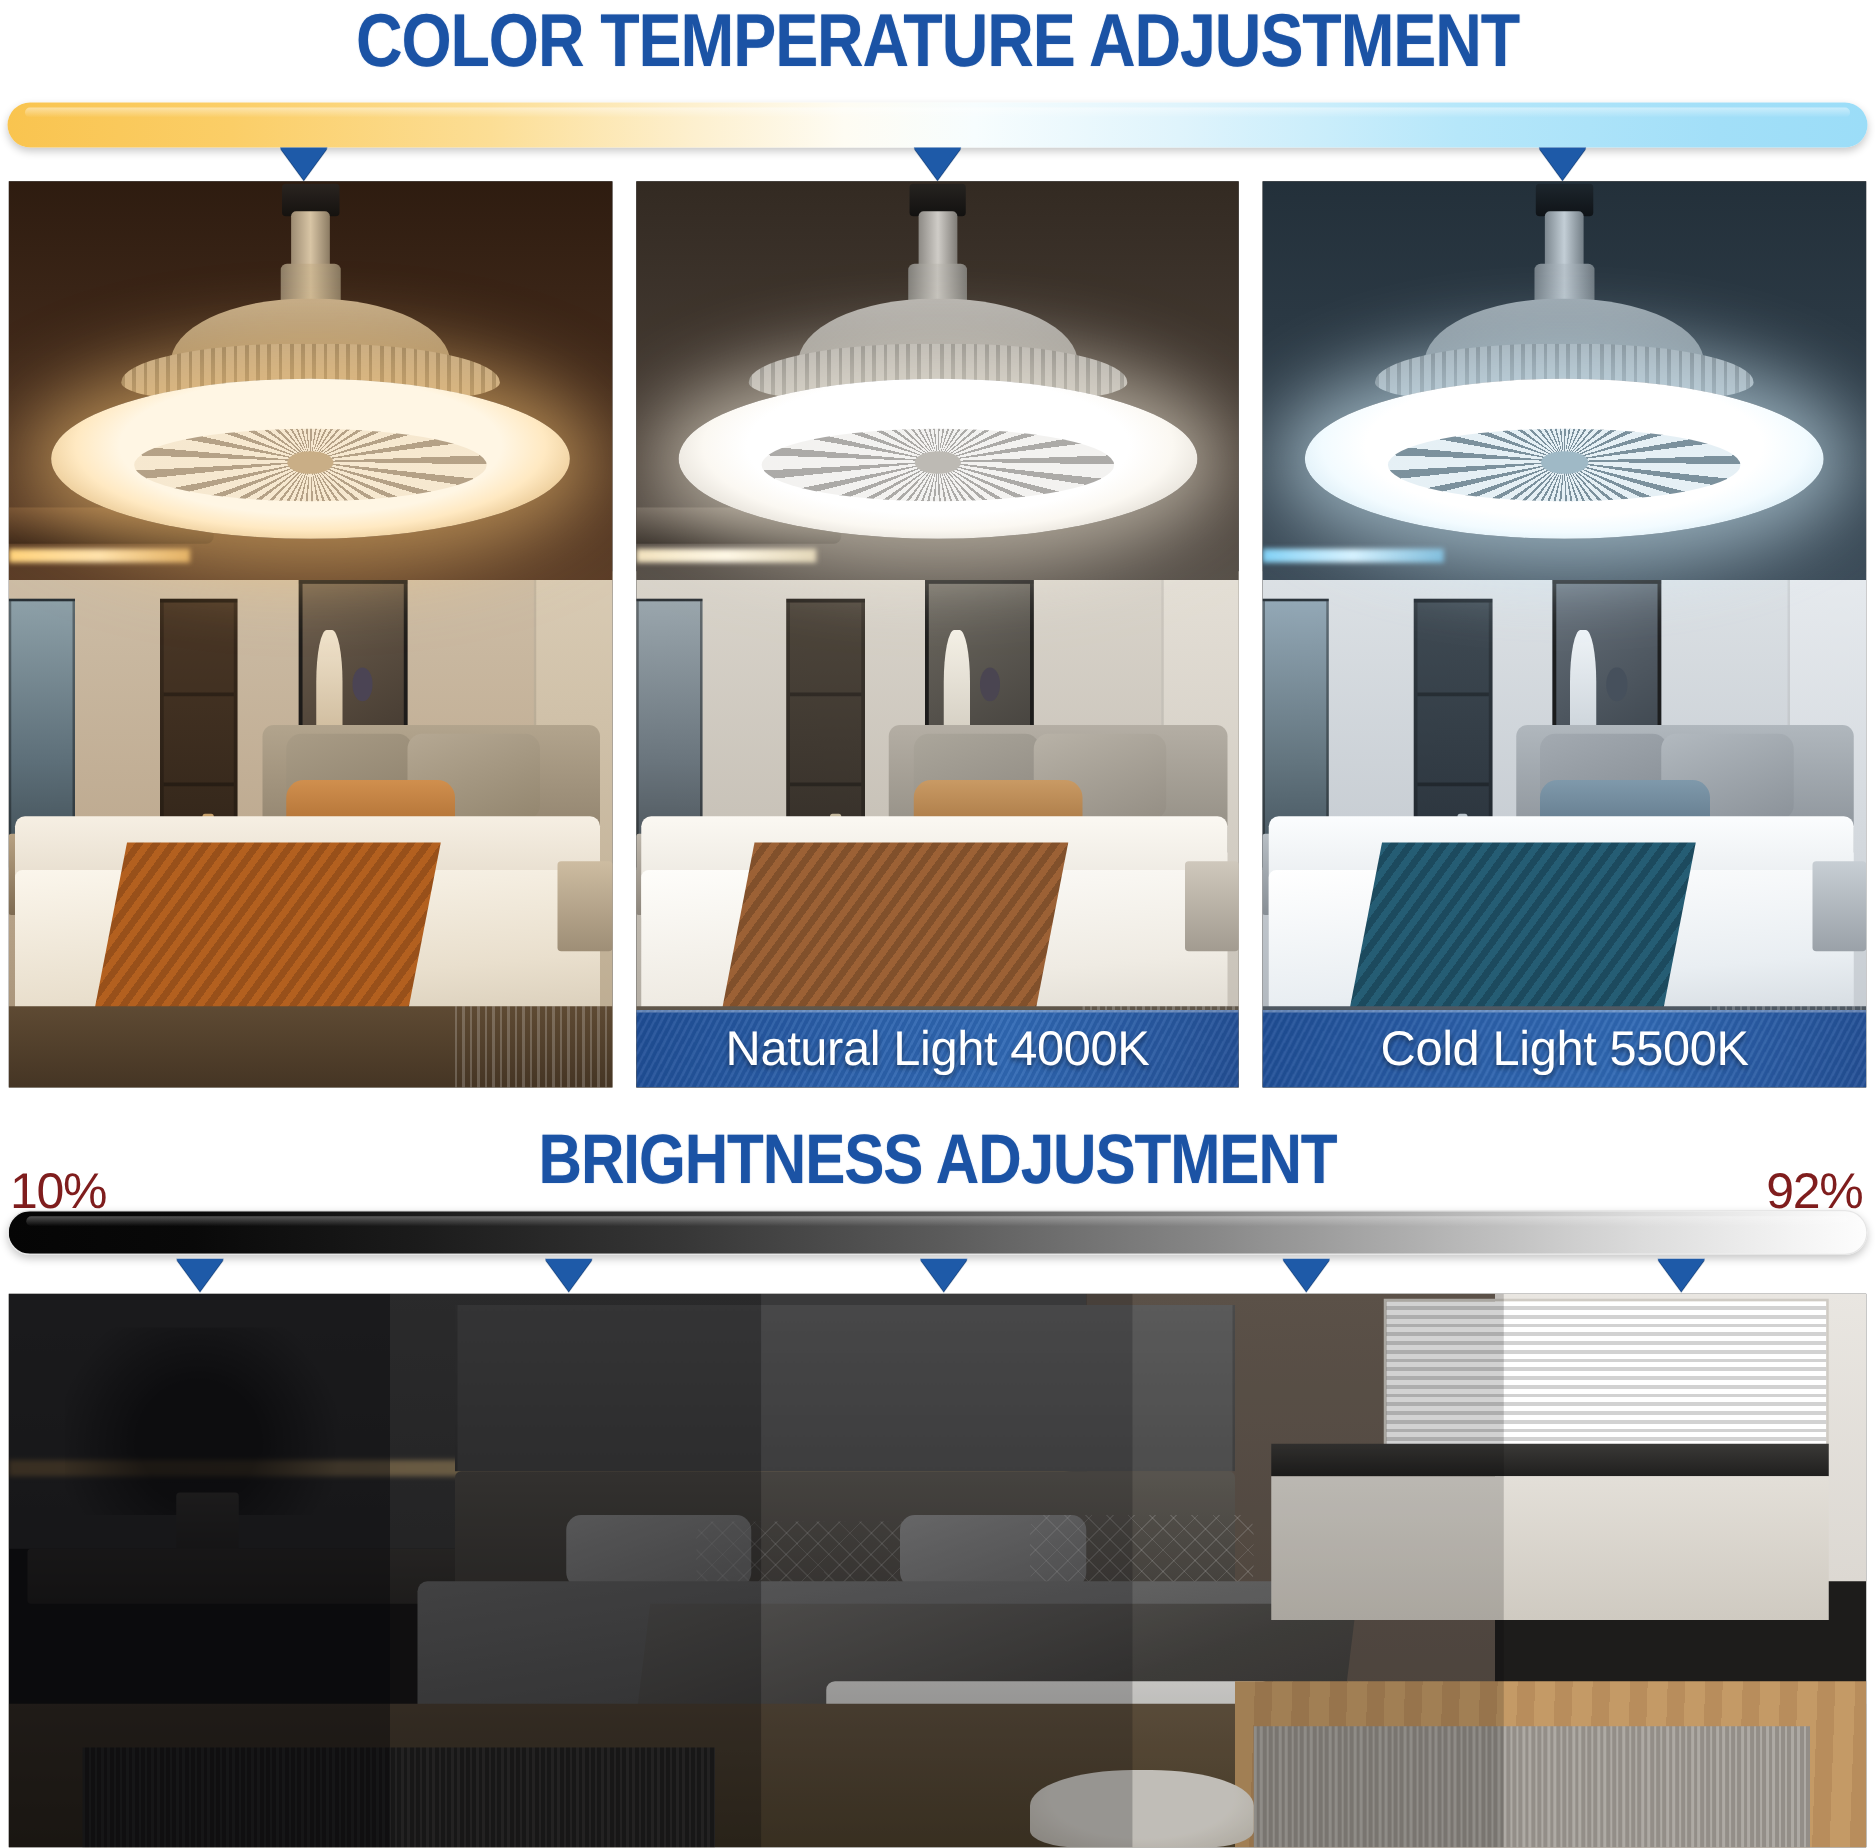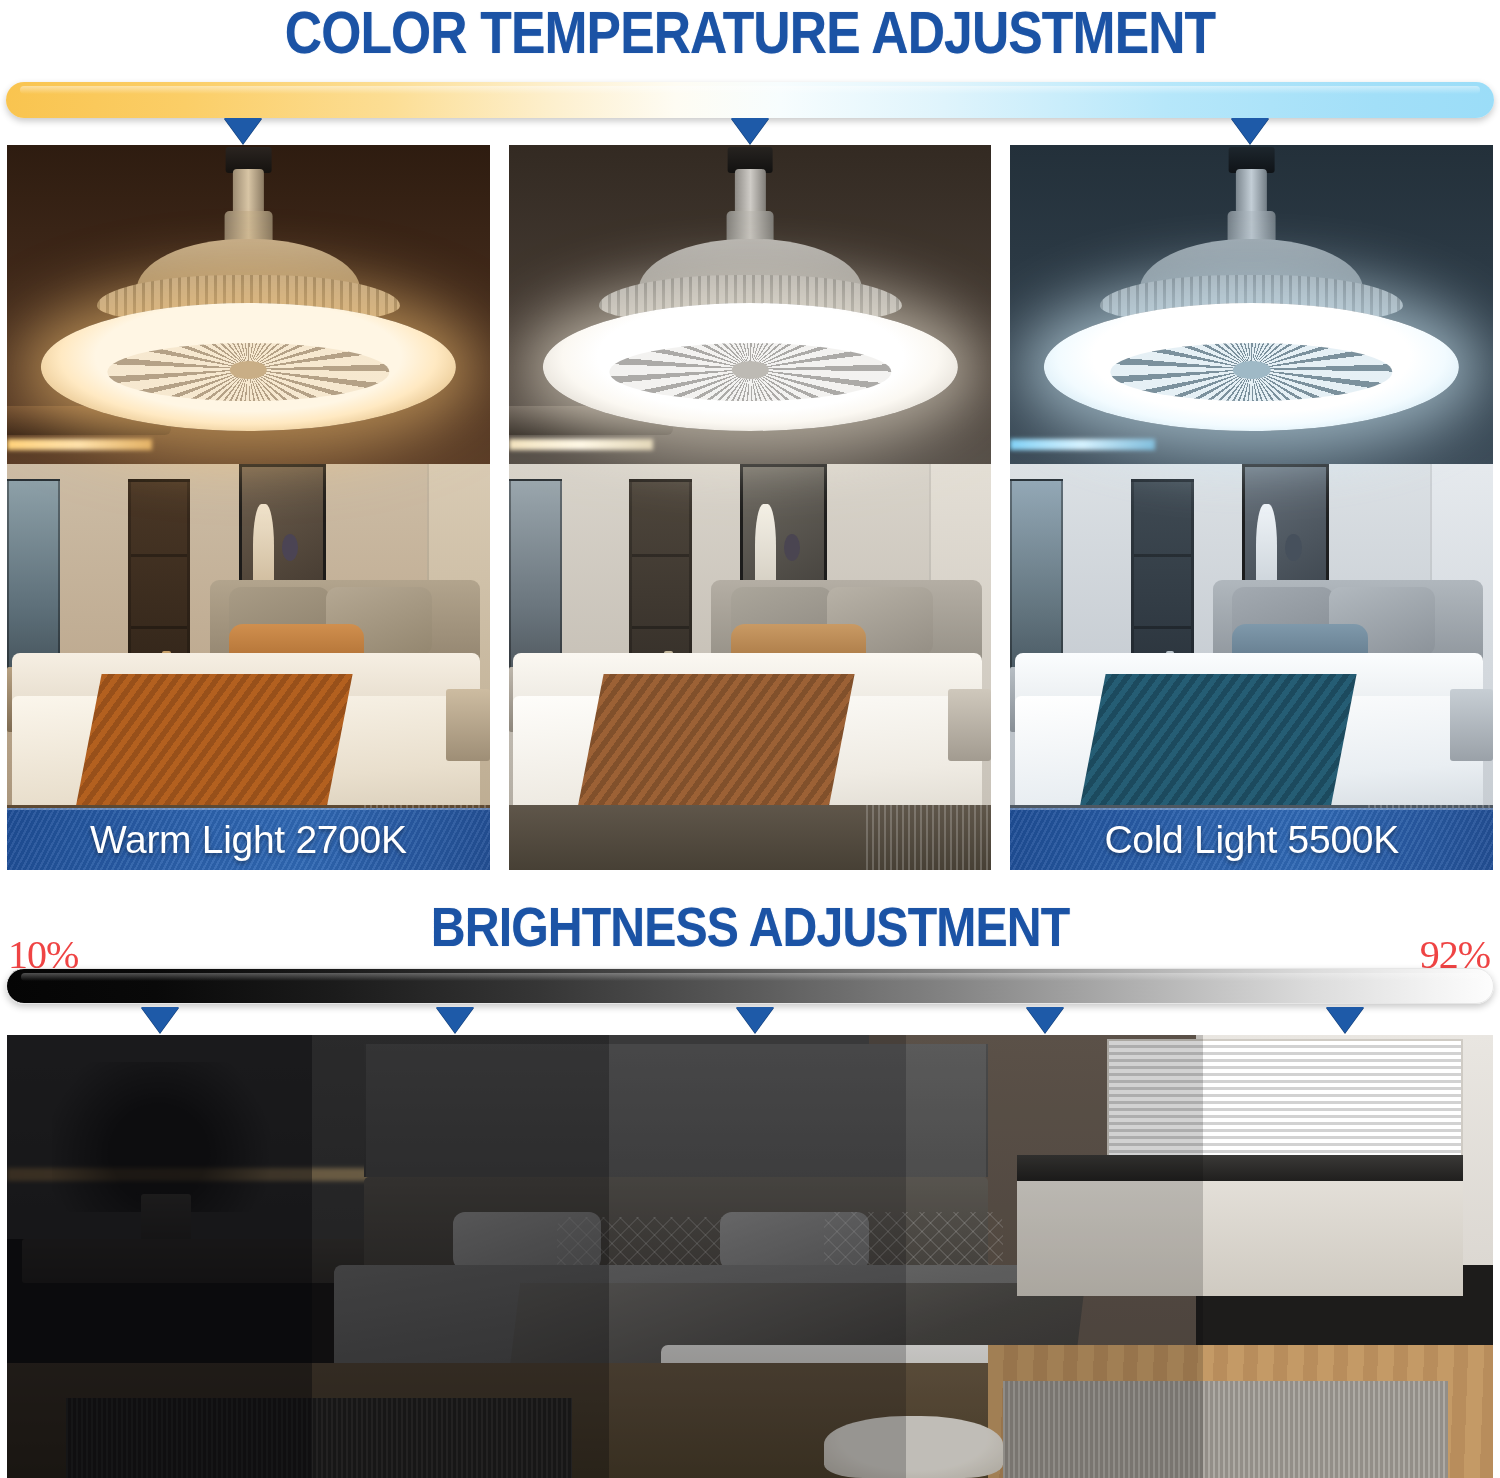--- a/index.html
+++ b/index.html
@@ -415,9 +415,6 @@
         <div class="hub" style="background:#c9ae86;"></div>
       </div>
     </div>
-    <div class="caption">
-      <span class="caption-text">Warm Light 2700K</span>
-    </div>
   </div>
 
   <div class="panel">

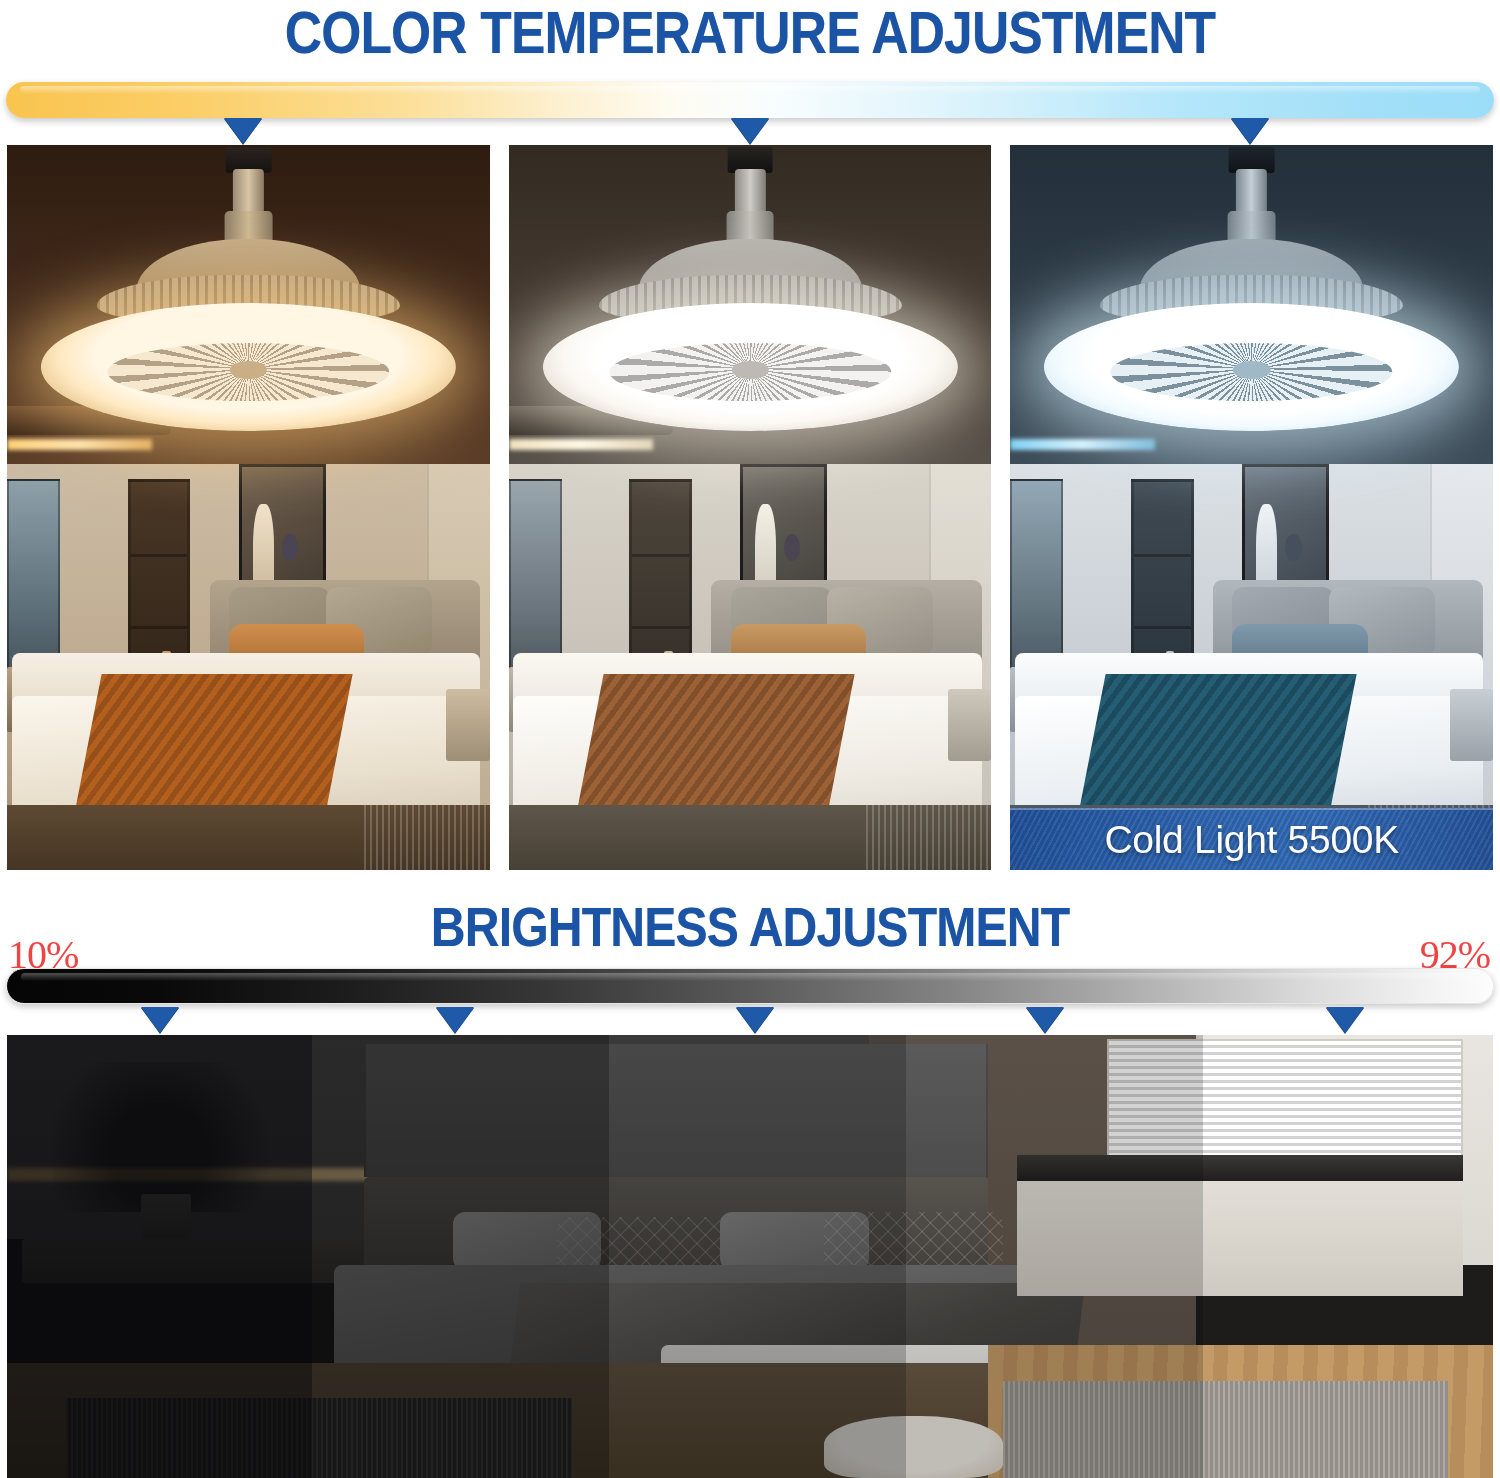--- a/index.html
+++ b/index.html
@@ -462,6 +462,9 @@
         <div class="hub" style="background:#bdbab4;"></div>
       </div>
     </div>
+    <div class="caption">
+      <span class="caption-text">Natural Light 4000K</span>
+    </div>
   </div>
 
   <div class="panel">

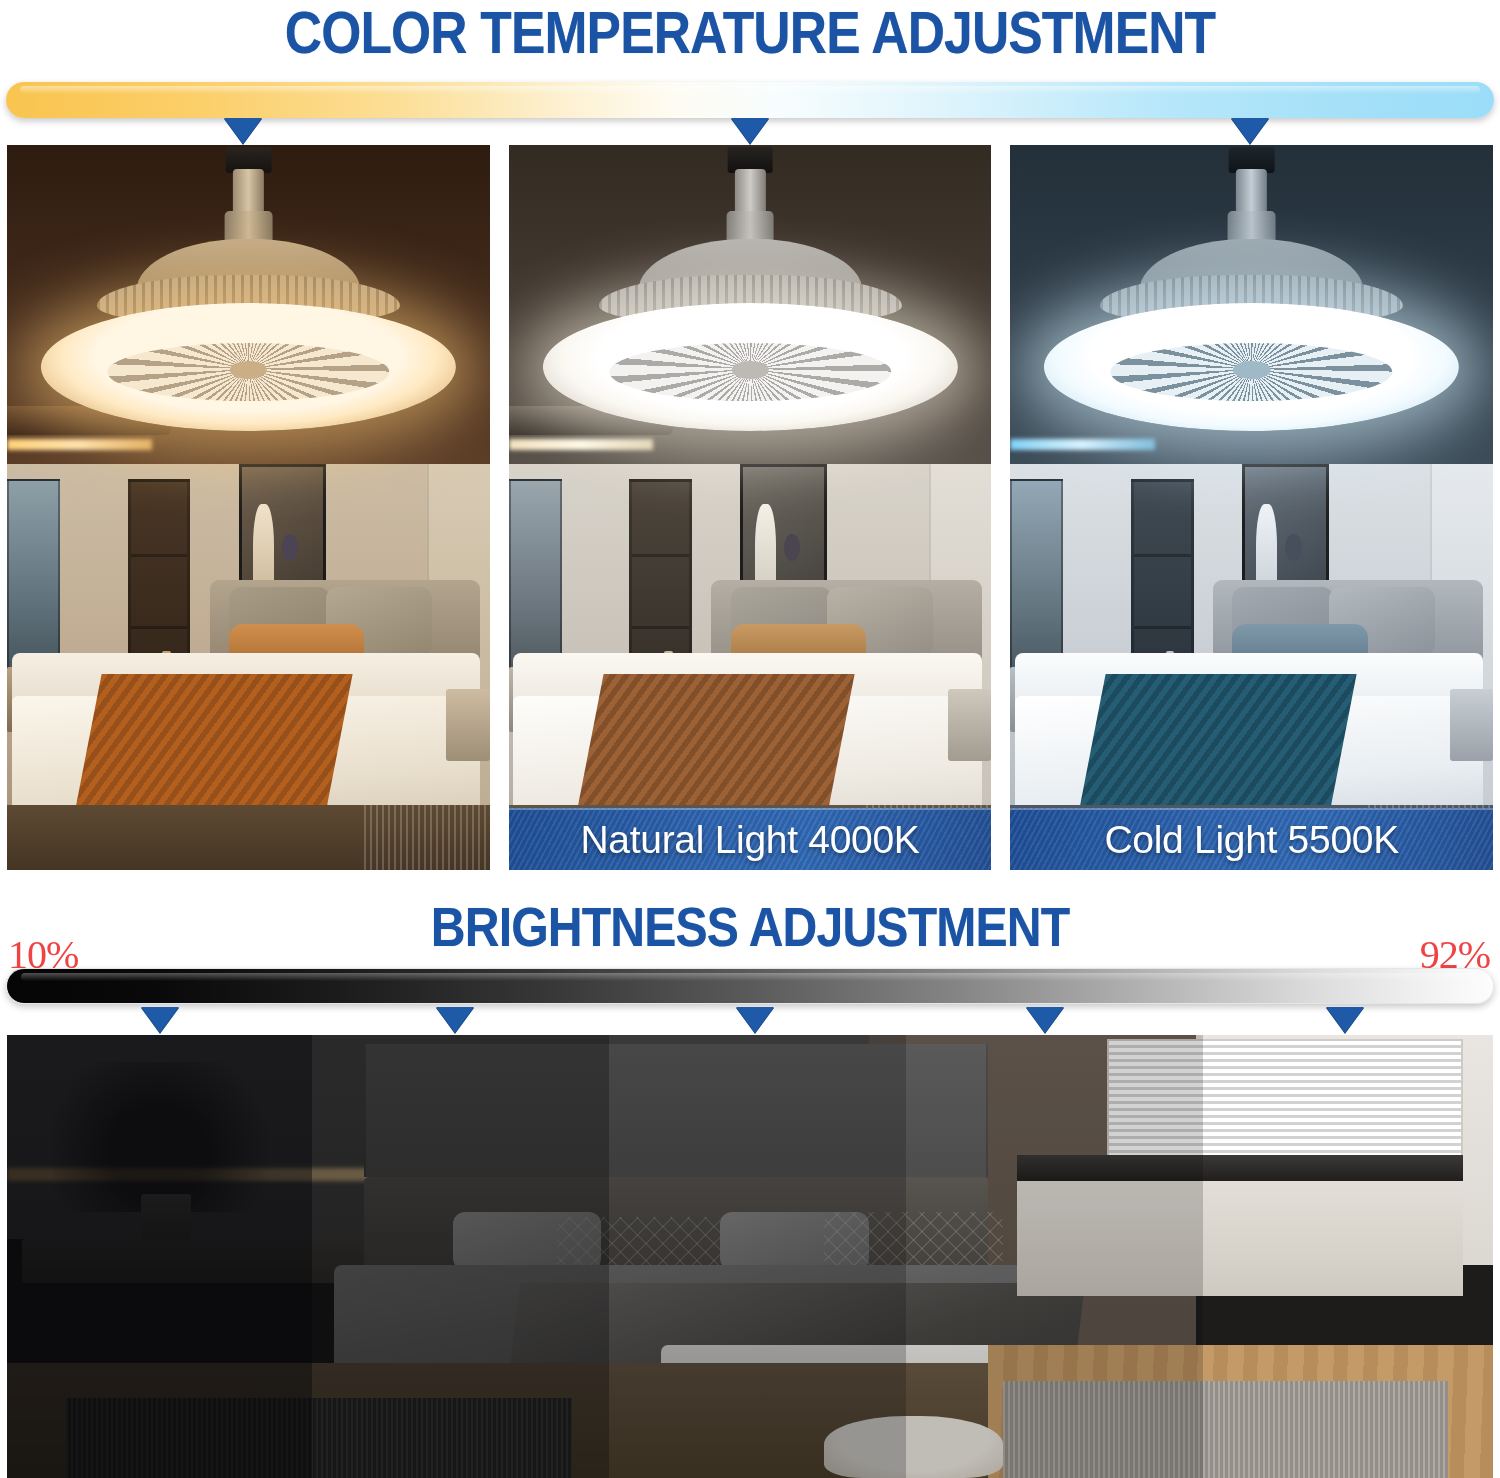--- a/index.html
+++ b/index.html
@@ -62,9 +62,9 @@
   
   .pct{
     position:absolute;
-    color:#ef4444;
+    color:#7f1d1d;
     font-size:40px;
-    font-family:Liberation Serif, serif;
+    font-family:Liberation Sans, sans-serif;
     letter-spacing:-1px;
   }
   #pct-min{ left:8px;  top:931px; }

